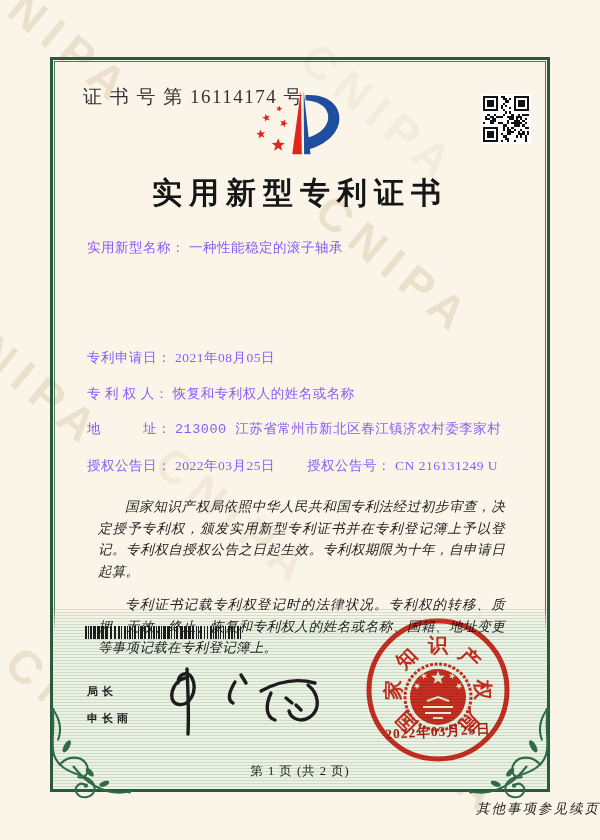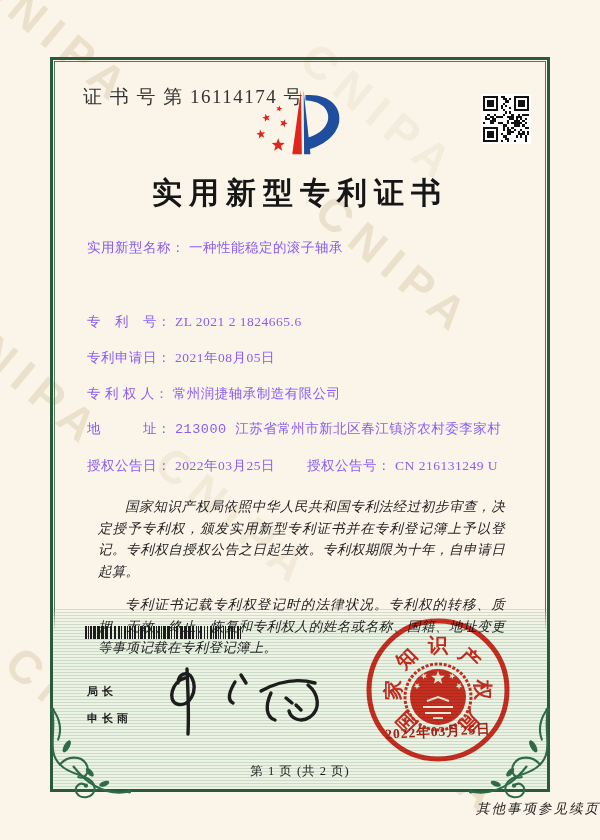--- a/index.html
+++ b/index.html
@@ -312,9 +312,6 @@
       <div class="row" style="top:178px;">
         <span class="lb">实用新型名称：</span><span class="val">一种性能稳定的滚子轴承</span>
       </div>
-      <div class="row" style="top:252px;">
-        <span class="lb">专　利　号：</span><span class="val">ZL 2021 2 1824665.6</span>
-      </div>
       <div class="row" style="top:288px;">
         <span class="lb">专利申请日：</span><span class="val">2021年08月05日</span>
       </div>

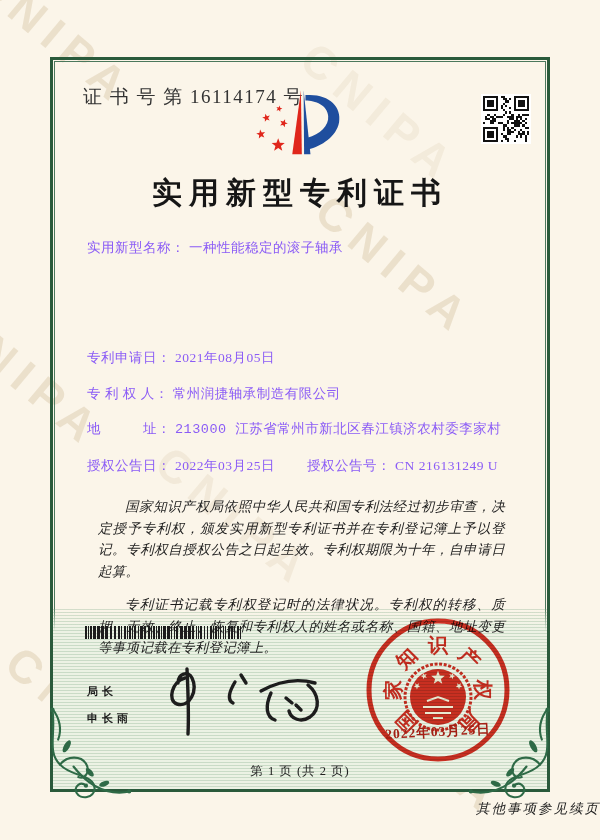--- a/index.html
+++ b/index.html
@@ -316,7 +316,7 @@
         <span class="lb">专利申请日：</span><span class="val">2021年08月05日</span>
       </div>
       <div class="row" style="top:324px;">
-        <span class="lb">专 利 权 人：</span><span class="val">常州润捷轴承制造有限公司</span>
+        <span class="lb">专 利 权 人：</span><span class="val">恢复和专利权人的姓名或名称</span>
       </div>
       <div class="row" style="top:360px;font-family:Liberation Mono, monospace;">
         <span class="lb">地　　　址：</span><span class="val">213000 江苏省常州市新北区春江镇济农村委李家村</span>

